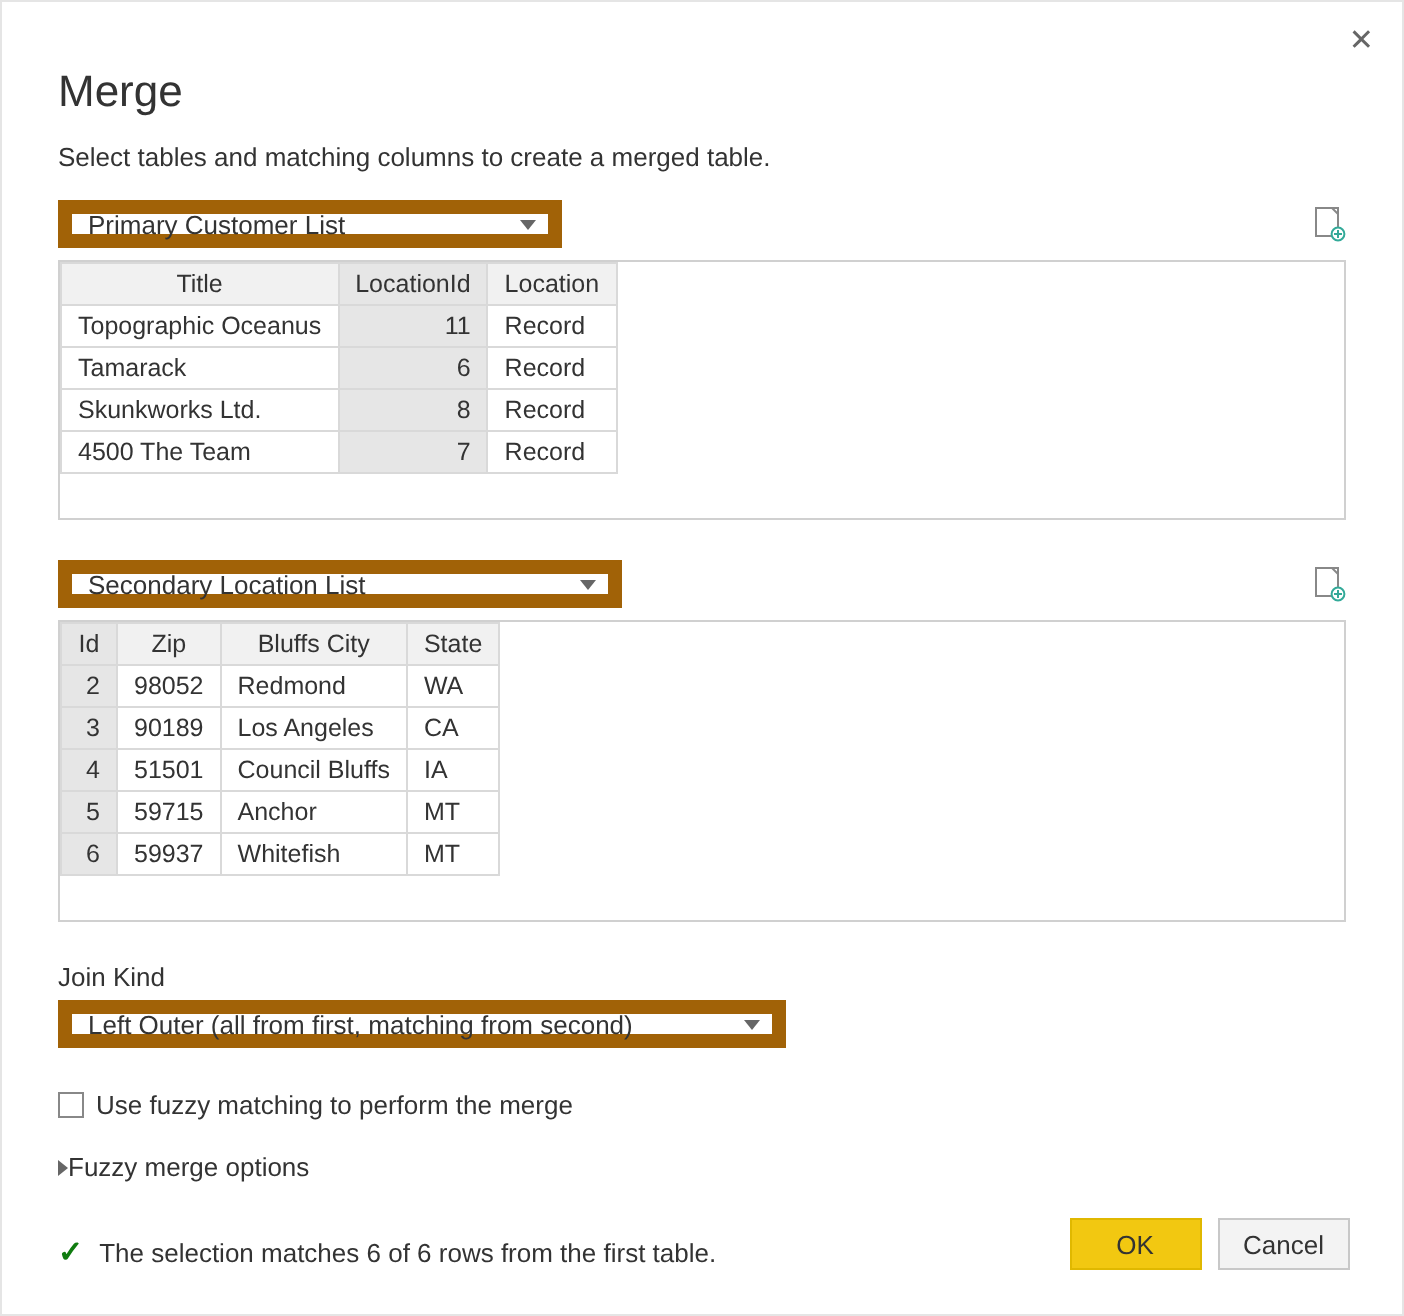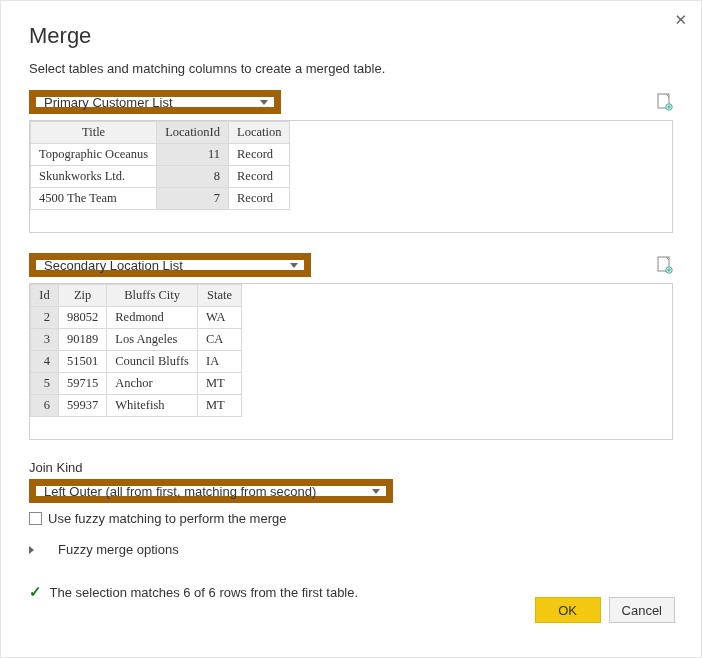--- a/index.html
+++ b/index.html
@@ -29,7 +29,7 @@
     font-size: 22px;
     font-weight: 400;
     color: #333;
-    margin: 0 0 12px 0;
+    margin: 10px 0 12px 0;
   }
   .subtitle { margin: 0 0 14px 0; color: #333; }
   .row {

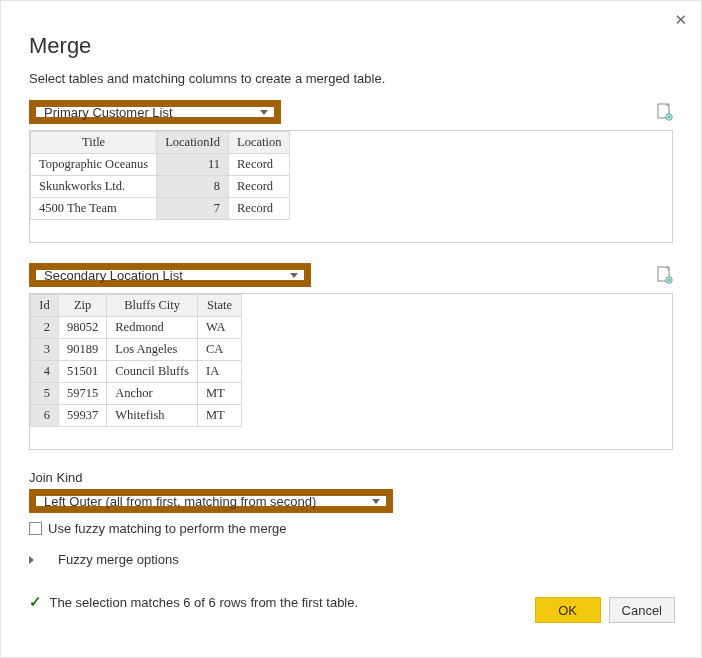--- a/index.html
+++ b/index.html
@@ -72,7 +72,6 @@
   table {
     border-collapse: collapse;
     font-size: 12.5px;
-    font-family: Liberation Serif, serif;
   }
   th, td {
     border: 1px solid #d9d9d9;

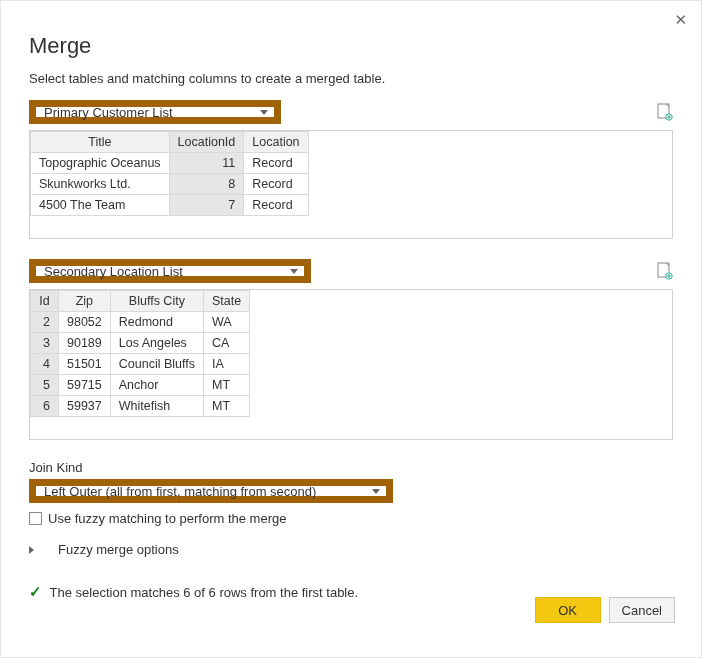--- a/index.html
+++ b/index.html
@@ -188,6 +188,11 @@
             <td>Record</td>
           </tr>
         <tr>
+            <td>Tamarack</td>
+            <td class="num col-sel">6</td>
+            <td>Record</td>
+          </tr>
+        <tr>
             <td>Skunkworks Ltd.</td>
             <td class="num col-sel">8</td>
             <td>Record</td>

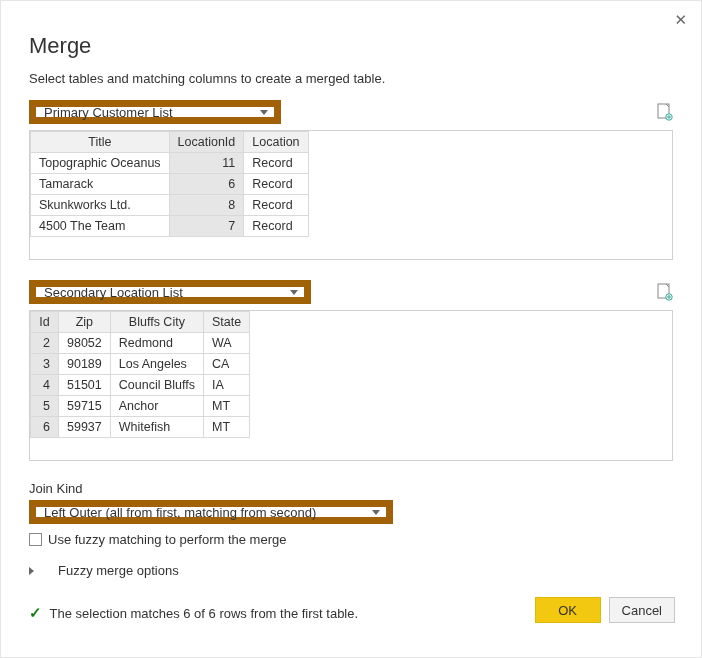--- a/index.html
+++ b/index.html
@@ -93,7 +93,7 @@
     display: flex;
     align-items: center;
     gap: 6px;
-    margin-top: 8px;
+    margin-top: 21px;
   }
   .chk {
     width: 13px; height: 13px;

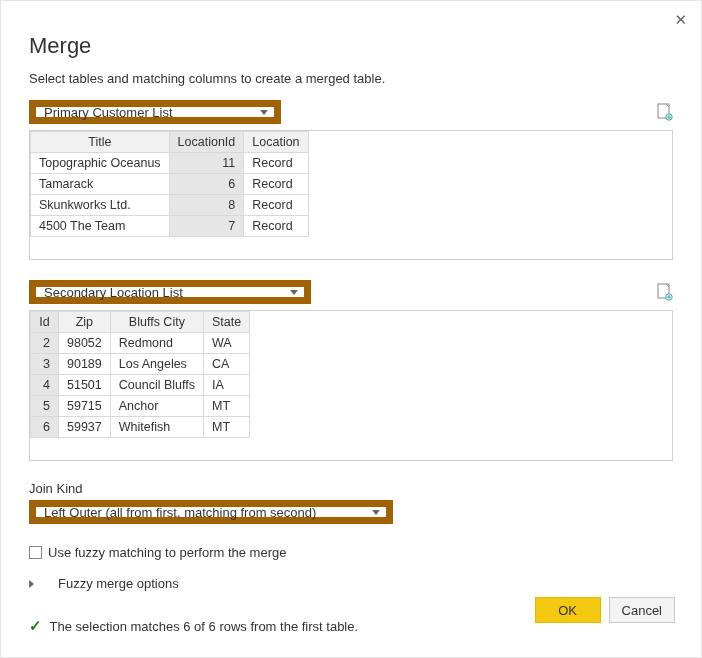--- a/index.html
+++ b/index.html
@@ -103,7 +103,7 @@
   .expander {
     display: flex;
     align-items: center;
-    gap: 24px;
+    gap: 0;
     margin-top: 16px;
     color: #333;
     cursor: pointer;

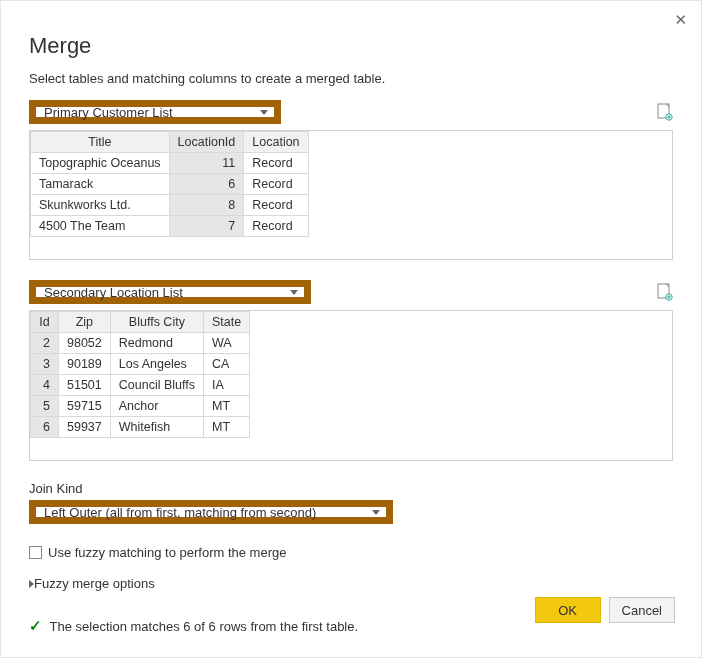--- a/index.html
+++ b/index.html
@@ -128,7 +128,7 @@
   .buttons {
     position: absolute;
     right: 26px;
-    bottom: 34px;
+    bottom: 22px;
     display: flex;
     gap: 8px;
   }

